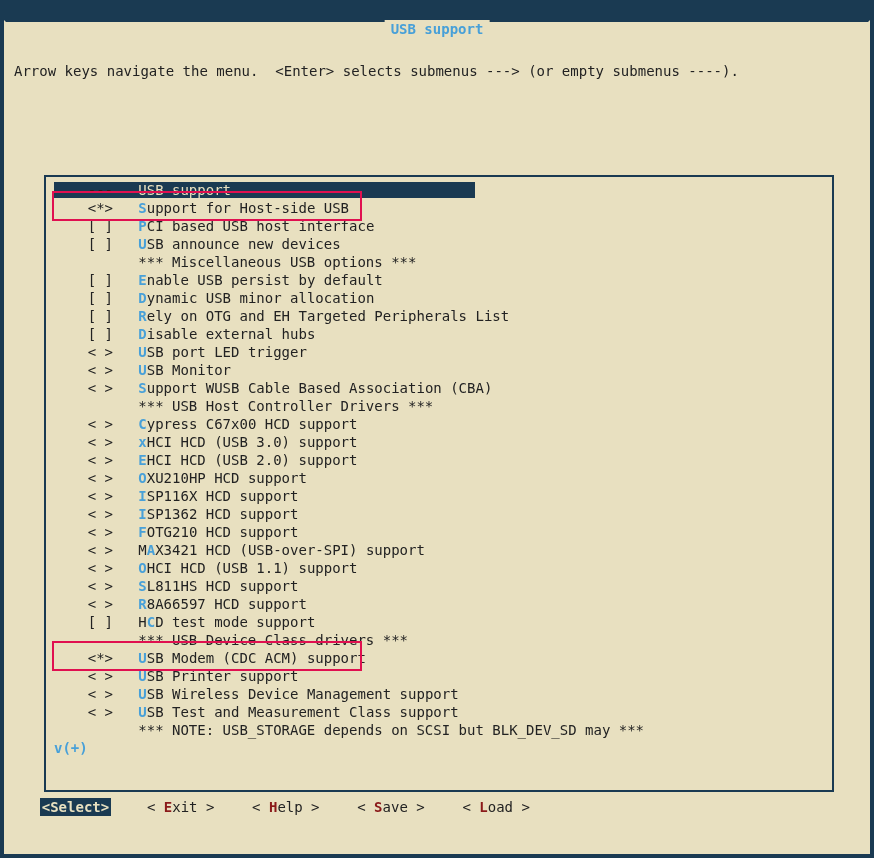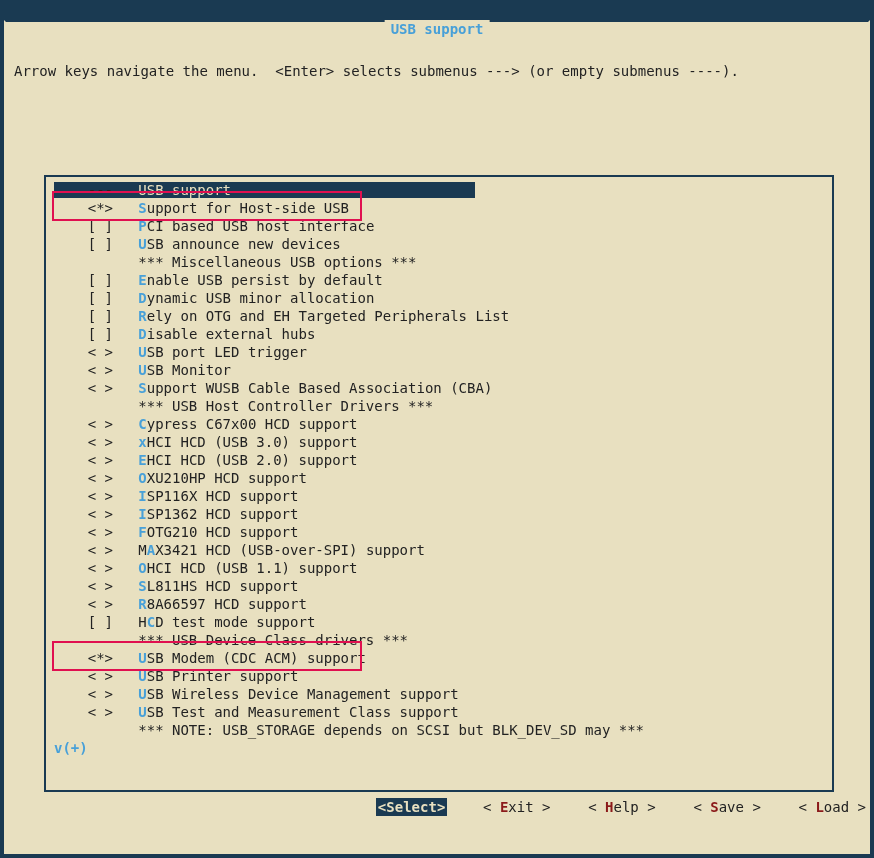--- a/index.html
+++ b/index.html
@@ -79,7 +79,7 @@
     position: absolute;
     left: 0; right: 0;
     bottom: 18px;
-    text-align: right;
+    text-align: left;
     white-space: pre;
   }
   .btn {

